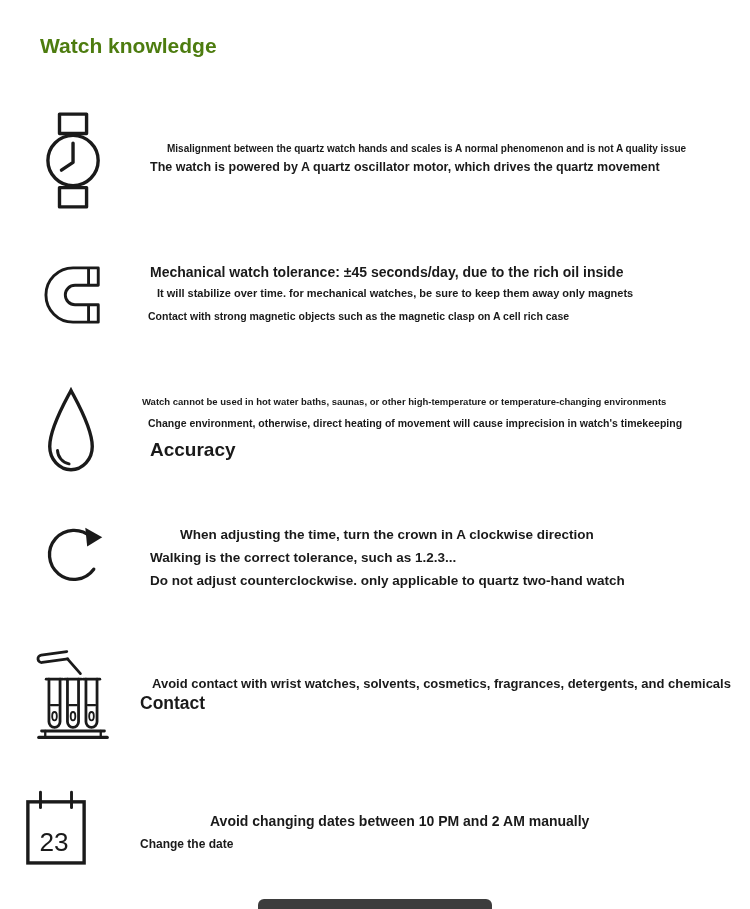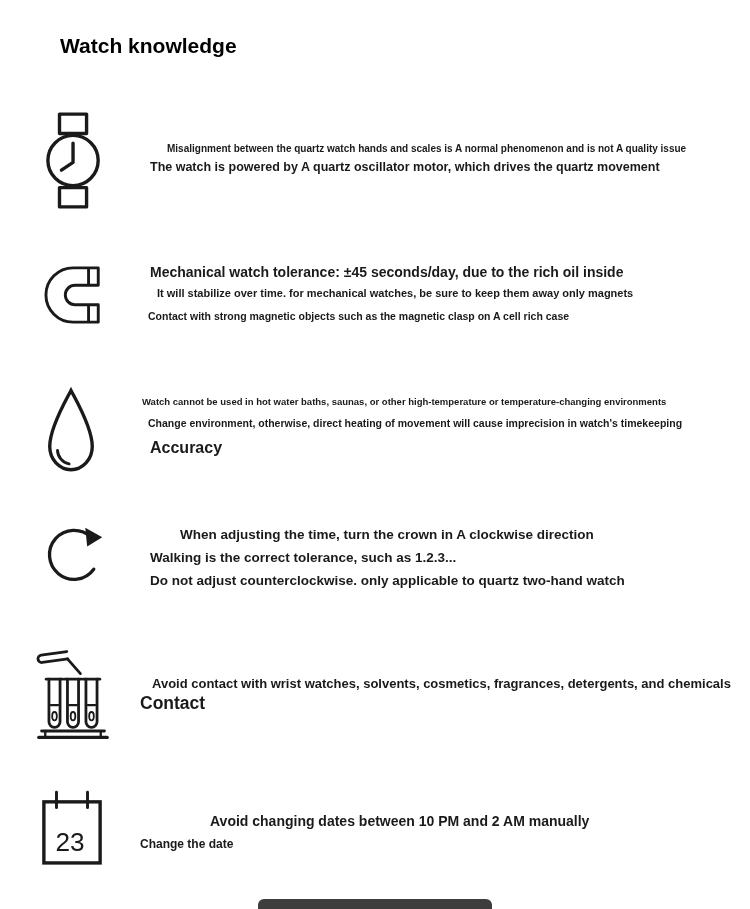--- a/index.html
+++ b/index.html
@@ -22,7 +22,7 @@
   .icon svg { display:block; }
   #page-title {
     position:absolute; left:40px; top:34px;
-    font-size:21px; font-weight:700; color:#000000;margin-left:20px;
+    font-size:21px; font-weight:700; color:#4d7c0f;
   }
   #bottom-bar {
     position:absolute; left:258px; top:899px;

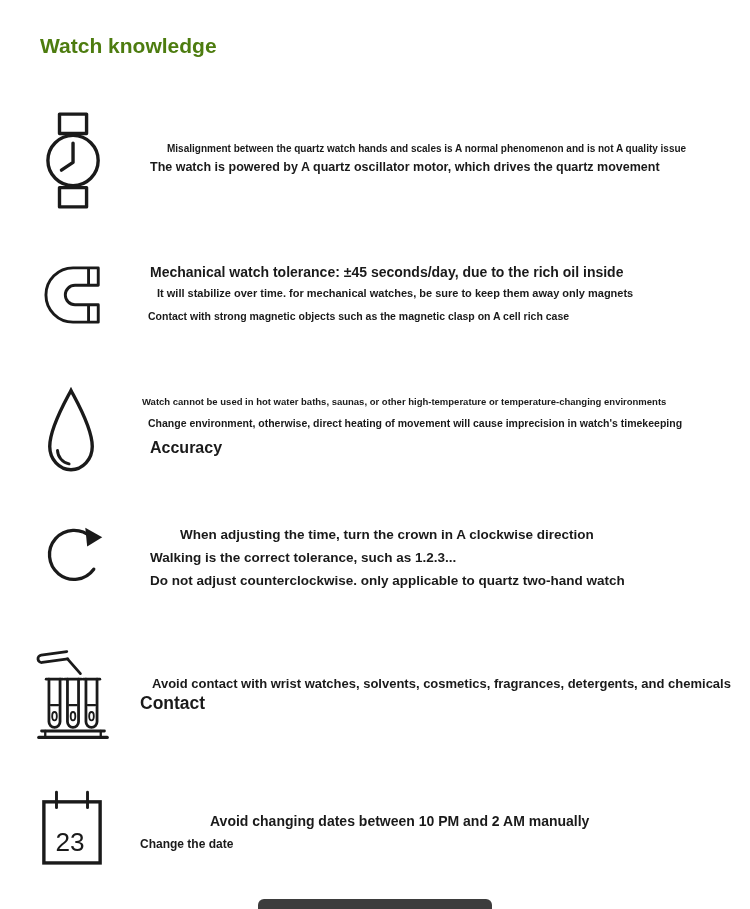--- a/index.html
+++ b/index.html
@@ -66,7 +66,7 @@
 </div>
 <div class="t" style="left:142px;top:396px;font-size:9.5px">Watch cannot be used in hot water baths, saunas, or other high-temperature or temperature-changing environments</div>
 <div class="t" style="left:148px;top:417px;font-size:10.5px">Change environment, otherwise, direct heating of movement will cause imprecision in watch's timekeeping</div>
-<div class="t" style="left:150px;top:438px;font-size:16px">Accuracy</div>
+<div class="t" style="left:150px;top:438px;font-size:19px">Accuracy</div>
 
 <div class="icon" style="left:42px;top:522px">
   <svg width="64" height="68" viewBox="0 0 68 72" fill="none" stroke="#1a1a1a" stroke-width="3.5" stroke-linecap="round">

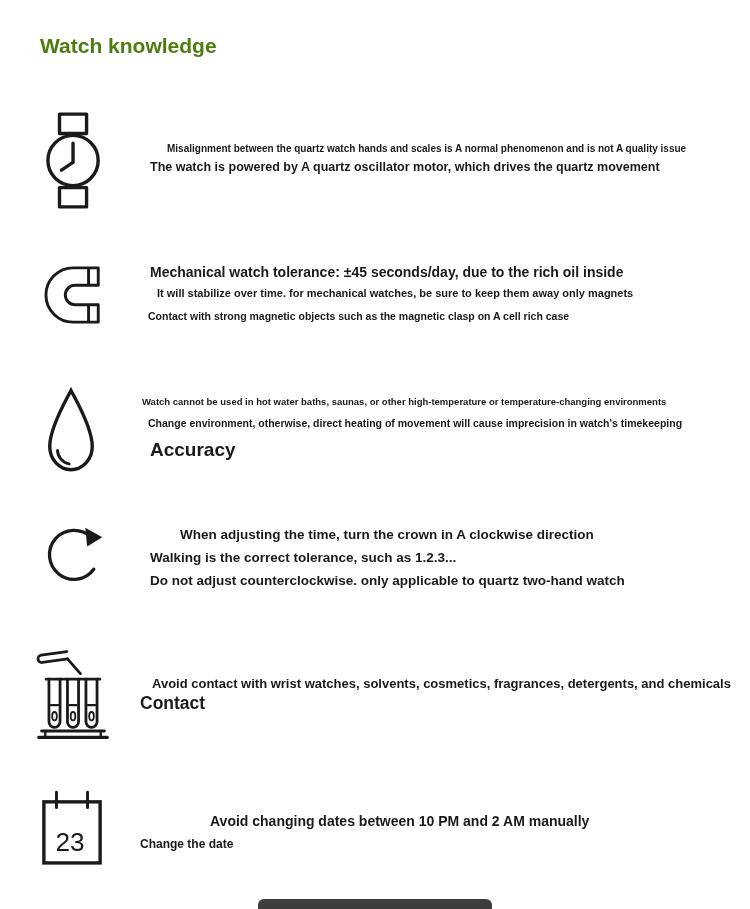--- a/index.html
+++ b/index.html
@@ -105,7 +105,7 @@
 <div class="t" style="left:152px;top:676px;font-size:13px">Avoid contact with wrist watches, solvents, cosmetics, fragrances, detergents, and chemicals</div>
 <div class="t" style="left:140px;top:693px;font-size:17.5px">Contact</div>
 
-<div class="icon" style="left:40px;top:789px">
+<div class="icon" style="left:24px;top:789px">
   <svg width="64" height="80" viewBox="0 0 66 82" fill="none" stroke="#1a1a1a" stroke-linecap="round">
     <rect x="4" y="13" width="58" height="63" stroke-width="3.5"></rect>
     <line x1="17" y1="3" x2="17" y2="19" stroke-width="3"></line>

